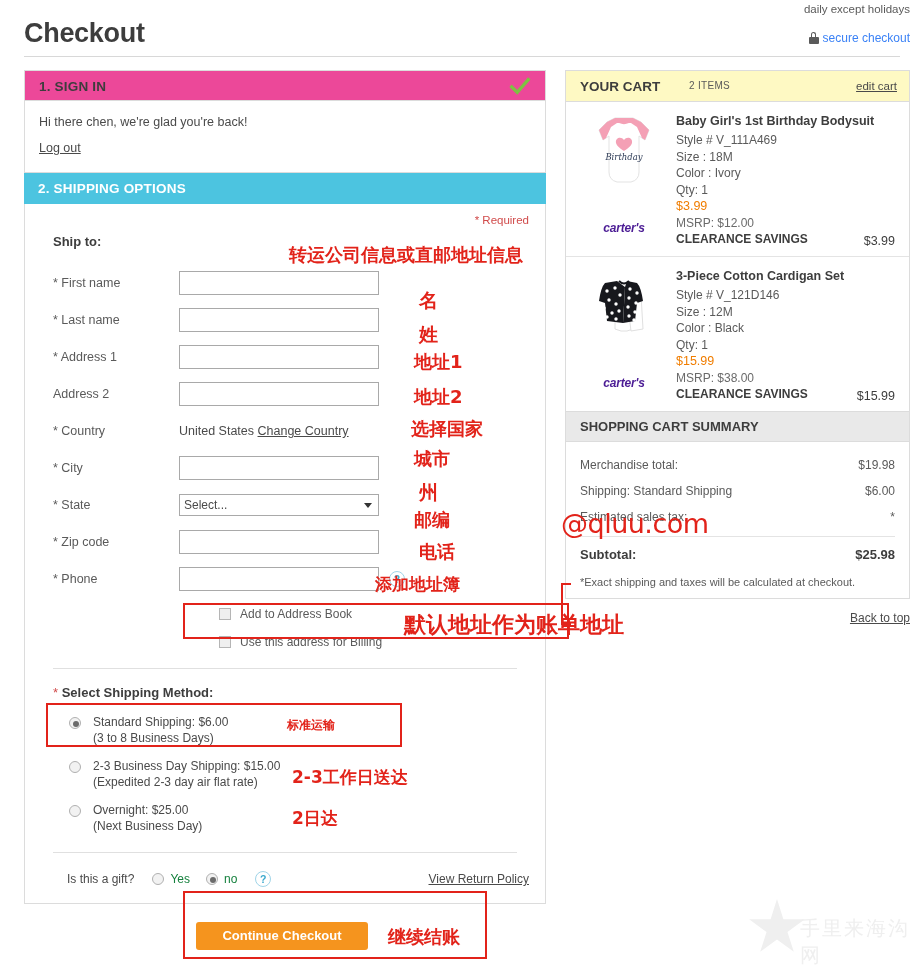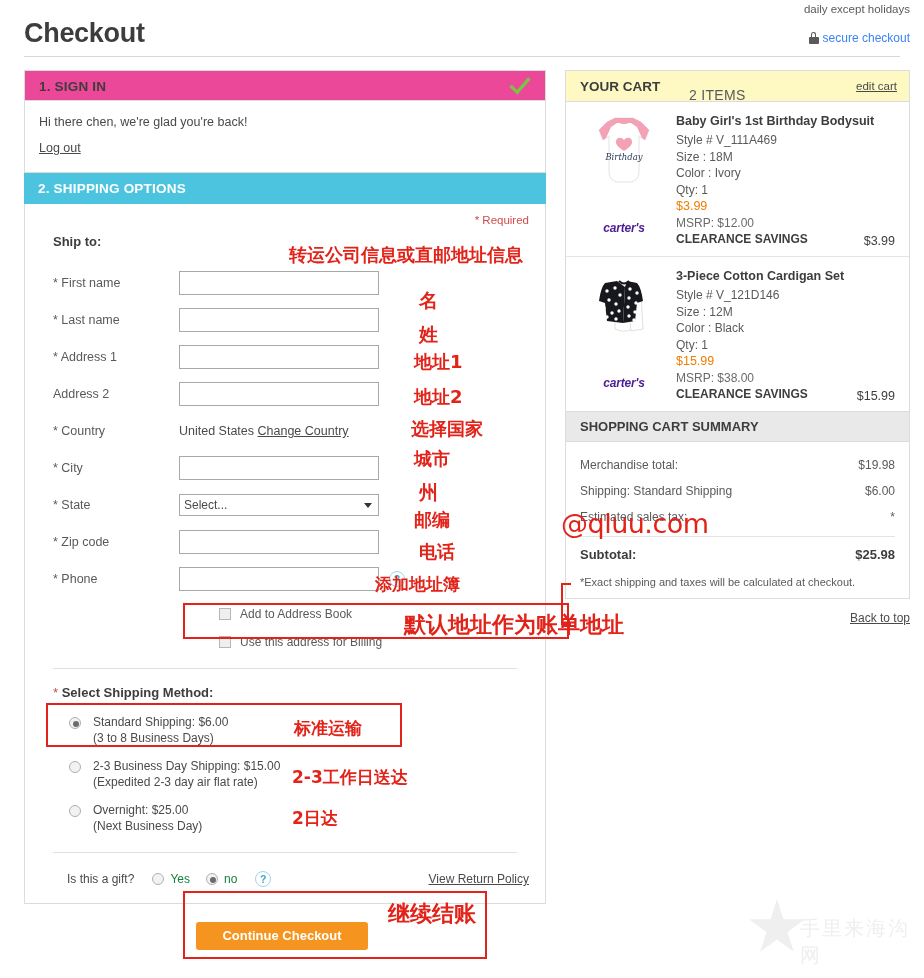--- a/index.html
+++ b/index.html
@@ -117,7 +117,7 @@
     background:#fef9c3; border:1px solid #dcdcdc; height:32px; position:relative;
   }
   .cart-head .t { position:absolute; left:14px; top:8px; font-size:13.5px; font-weight:bold; color:#3d3d3d; }
-  .cart-head .n { position:absolute; left:123px; top:16px; font-size:14px; color:#5a5a5a; letter-spacing:.3px; }
+  .cart-head .n { position:absolute; left:123px; top:9px; font-size:10px; color:#5a5a5a; letter-spacing:.3px; }
   .cart-head .e { position:absolute; right:12px; top:9px; font-size:11.5px; color:#4a4a4a; text-decoration:underline; cursor:pointer; }
 
   .cart-items { border:1px solid #dcdcdc; border-top:none; background:#fff; }

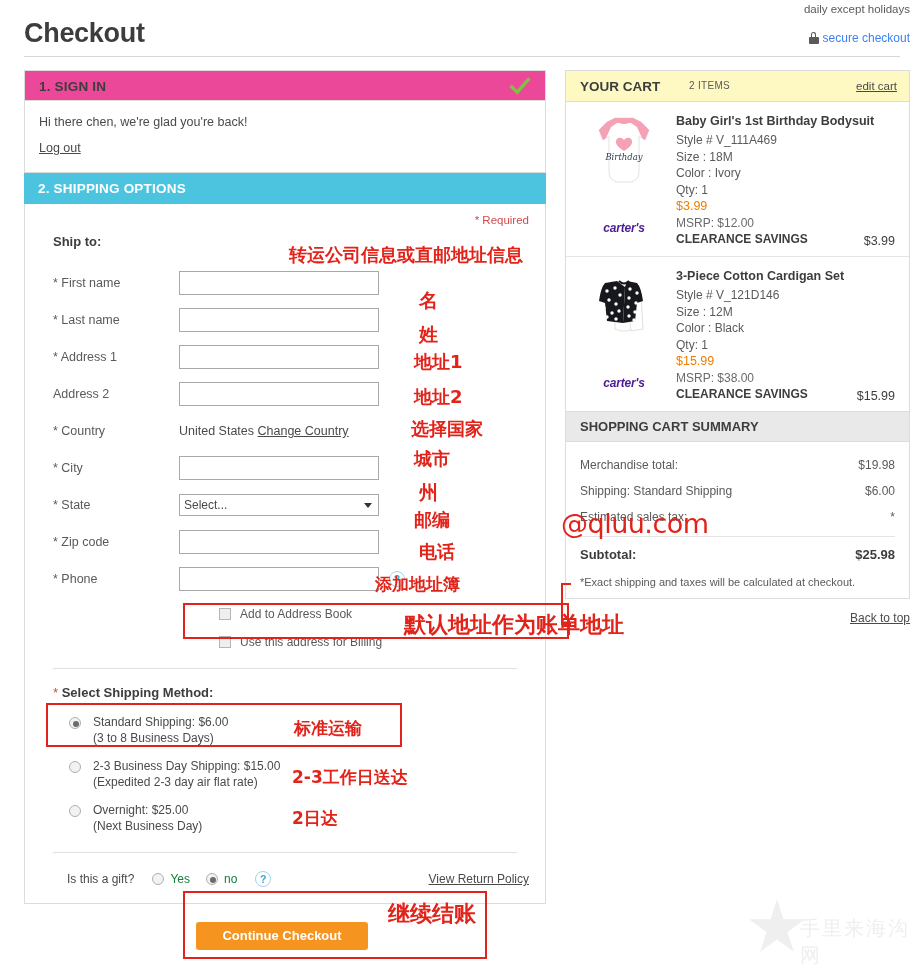--- a/index.html
+++ b/index.html
@@ -423,7 +423,7 @@
   <div class="anno" style="left:419px; top:540px; font-size:18px;">电话</div>
   <div class="anno" style="left:375px; top:573px; font-size:17px;">添加地址簿</div>
   <div class="anno" style="left:404px; top:610px; font-size:22px;">默认地址作为账单地址</div>
-  <div class="anno" style="left:294px; top:717px; font-size:17px;">标准运输</div>
+  <div class="anno" style="left:287px; top:717px; font-size:12px;">标准运输</div>
   <div class="anno" style="left:292px; top:766px; font-size:17px;">2-3工作日送达</div>
   <div class="anno" style="left:292px; top:807px; font-size:17px;">2日达</div>
   <div class="anno" style="left:388px; top:899px; font-size:22px;">继续结账</div>

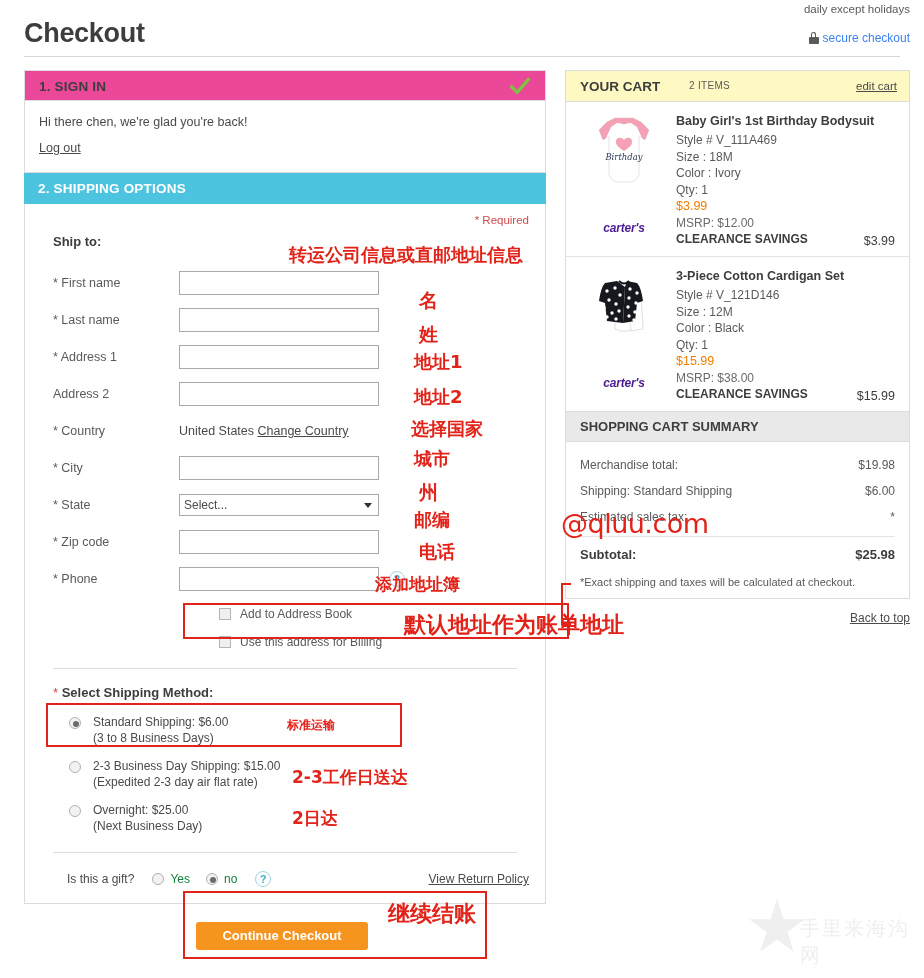--- a/index.html
+++ b/index.html
@@ -426,7 +426,7 @@
   <div class="anno" style="left:287px; top:717px; font-size:12px;">标准运输</div>
   <div class="anno" style="left:292px; top:766px; font-size:17px;">2-3工作日送达</div>
   <div class="anno" style="left:292px; top:807px; font-size:17px;">2日达</div>
-  <div class="anno" style="left:388px; top:899px; font-size:22px;">继续结账</div>
+  <div class="anno" style="left:388px; top:925px; font-size:18px;">继续结账</div>
 
   <div class="anno-box" style="left:183px; top:603px; width:386px; height:36px;"></div>
   <div class="anno-box" style="left:46px; top:703px; width:356px; height:44px;"></div>

